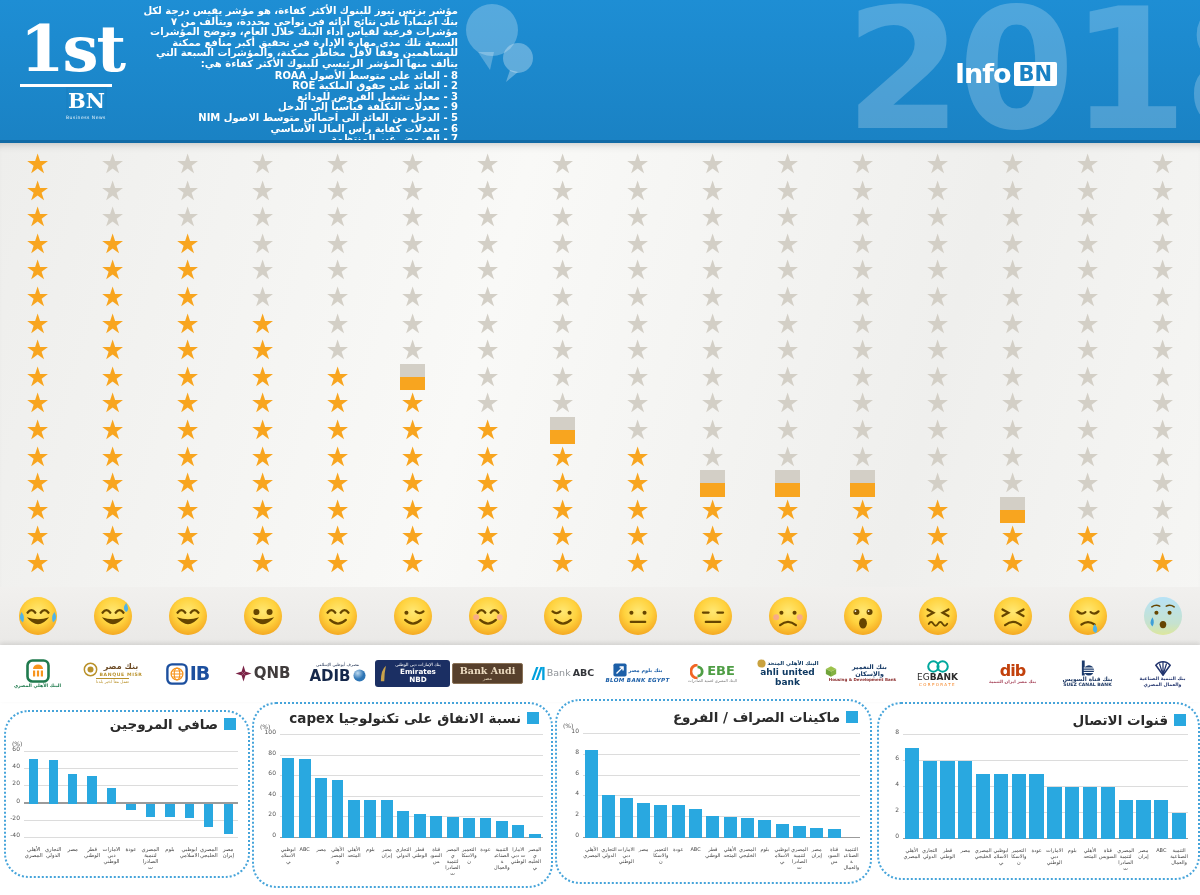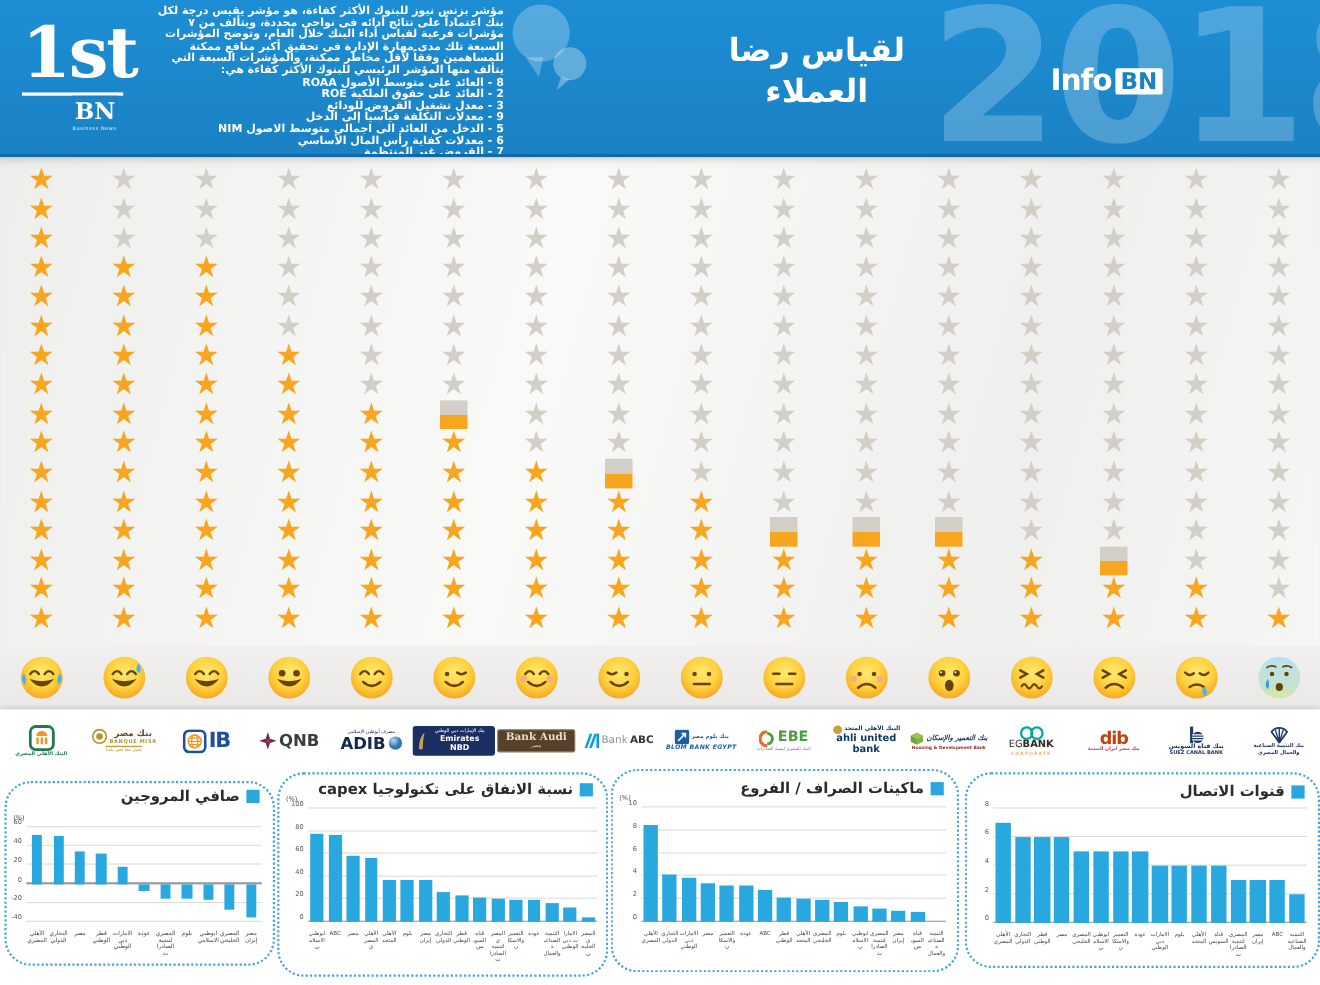--- a/index.html
+++ b/index.html
@@ -96,7 +96,6 @@
       </svg>
     </div>
     <div class="title" dir="rtl">
-      <div>لقياس رضا العملاء</div>
     </div>
     <div class="infobn">
       <span class="info">Info</span>

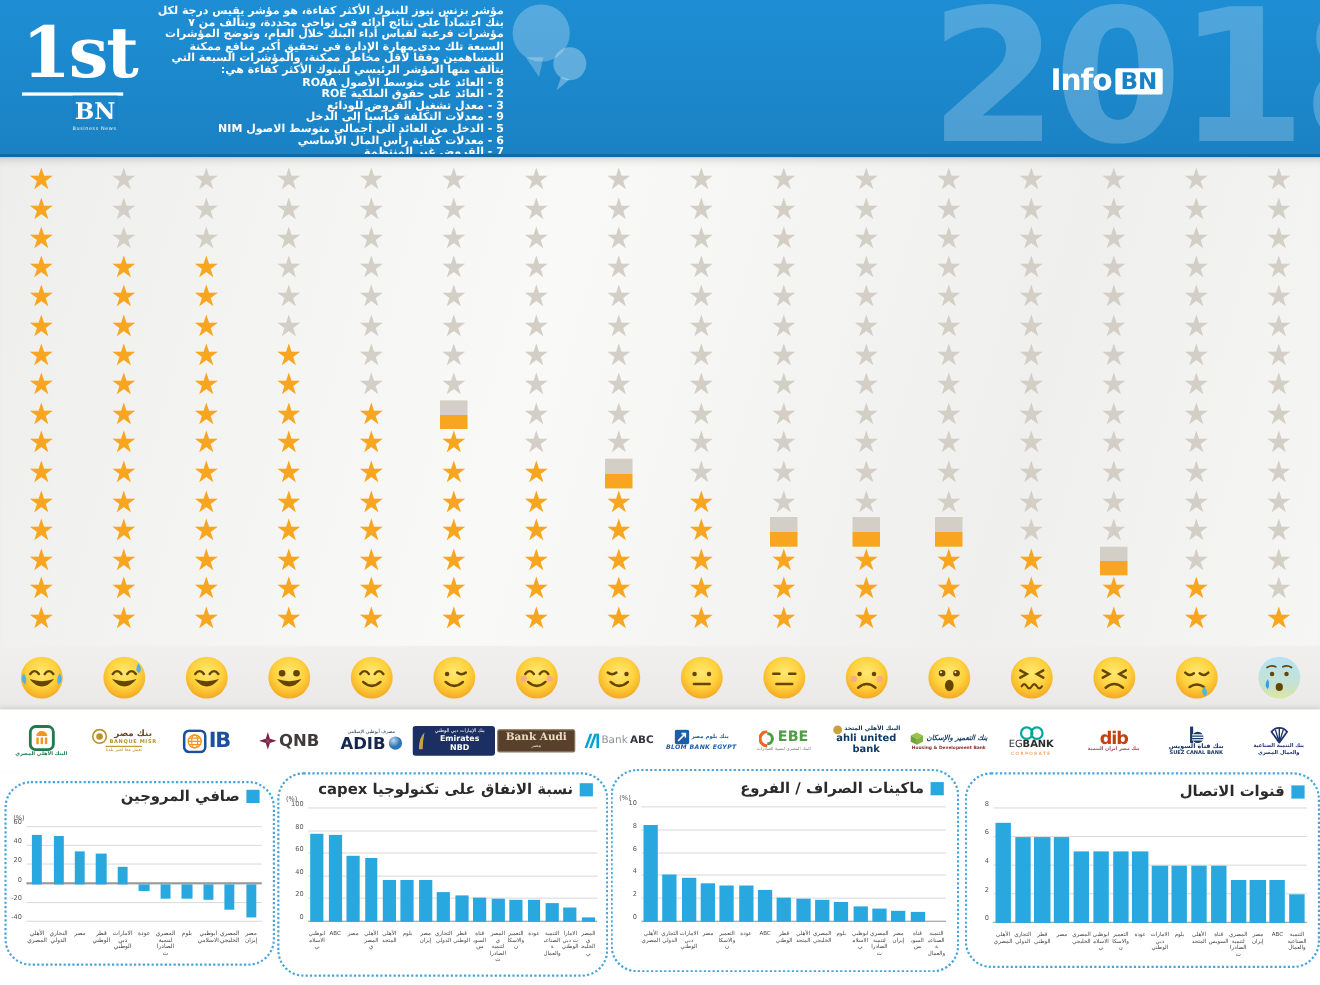--- a/index.html
+++ b/index.html
@@ -860,7 +860,7 @@
             <path d="M1 4 L7 7 L7 13 L1 10 Z" fill="#6fa33a"></path>
             <path d="M13 4 L7 7 L7 13 L13 10 Z" fill="#83b242"></path>
           </svg>
-          <span class="ar" style="font-size:6.4px;font-weight:bold;color:#173a66;font-style:italic;">بنك التعمير والإسكان</span>
+          <span class="ar" style="font-size:6.4px;font-weight:bold;color:#173a66;">بنك التعمير والإسكان</span>
         </div>
         <div style="font-size:4px;color:#8a2b2b;font-weight:bold;">Housing &amp; Development Bank</div>
       </div>

